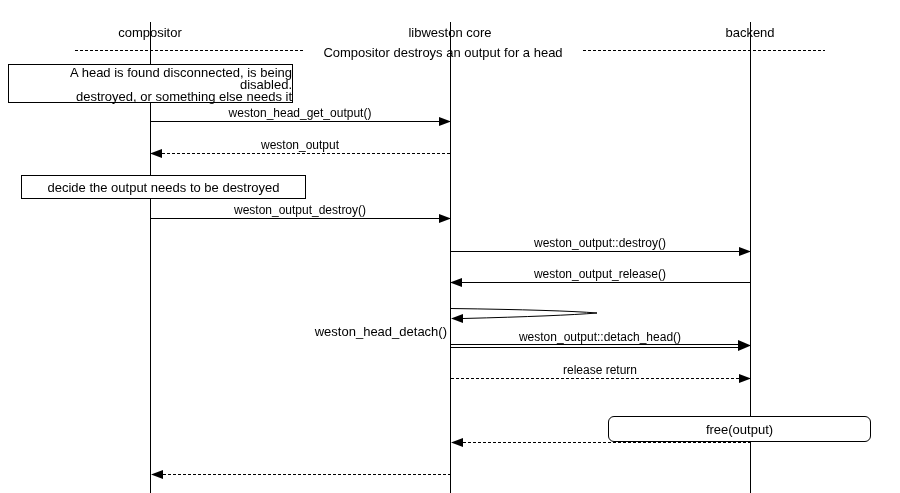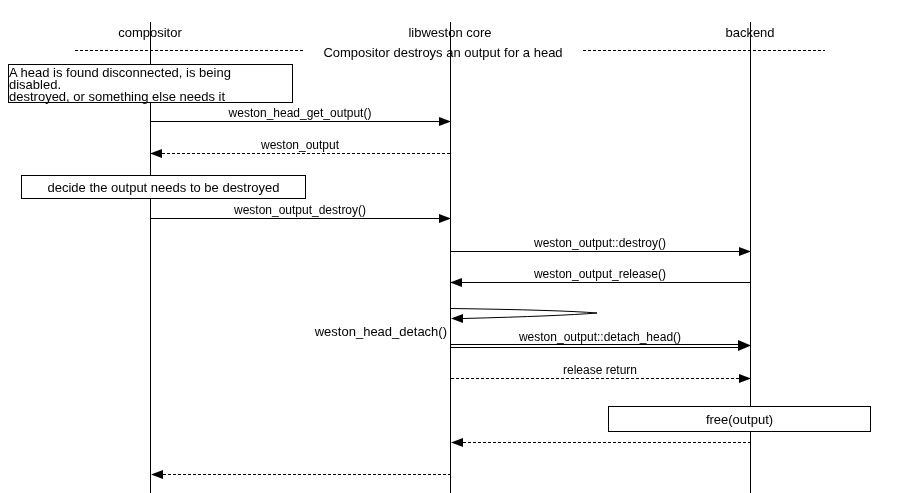--- a/index.html
+++ b/index.html
@@ -55,7 +55,7 @@
     box-sizing: border-box;
     border: 1px solid #000000;
     background: #ffffff;
-    text-align: left;
+    text-align: right;
     font-size: 13px;
   }
   .note-multiline {

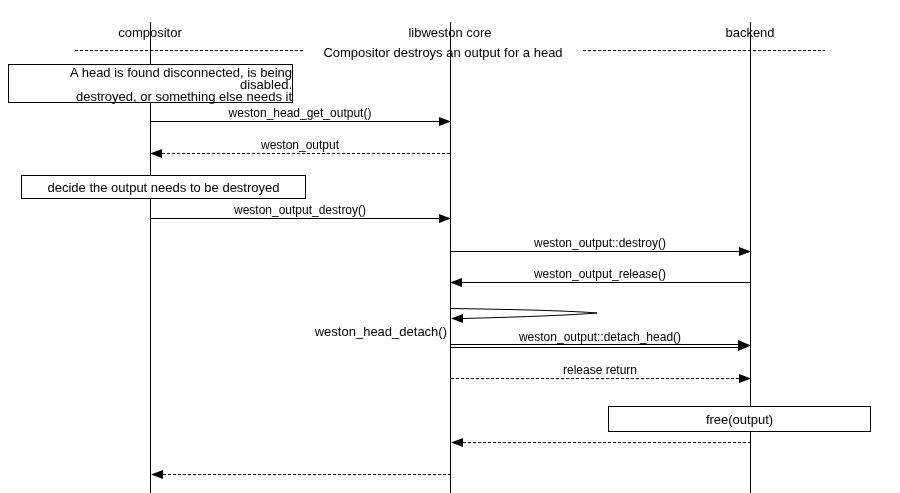--- a/index.html
+++ b/index.html
@@ -144,7 +144,7 @@
     <span>destroyed, or something else needs it</span>
   </div>
   <div class="note note-single" style="left:8px; top:175px; width:285px; height:24px;margin-left:13px;">decide the output needs to be destroyed</div>
-  <div class="note note-single" style="left:608px; top:406px; width:263px; height:26px;">free(output)</div>
+  <div class="note note-single" style="left:608px; top:416px; width:263px; height:26px;border-radius:6px;">free(output)</div>
 
   <div class="msg" style="left:300px; top:106px;">weston_head_get_output()</div>
   <div class="msg" style="left:300px; top:138px;">weston_output</div>

